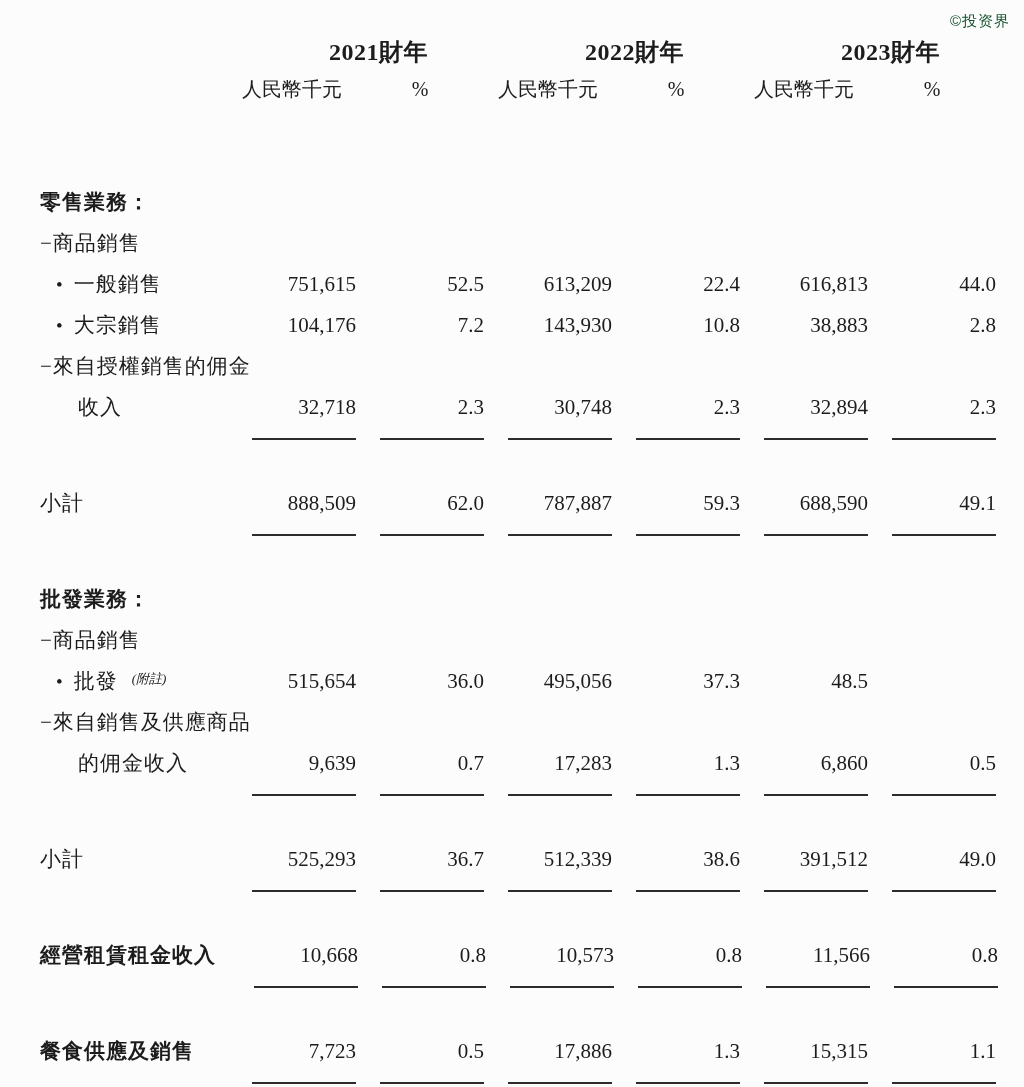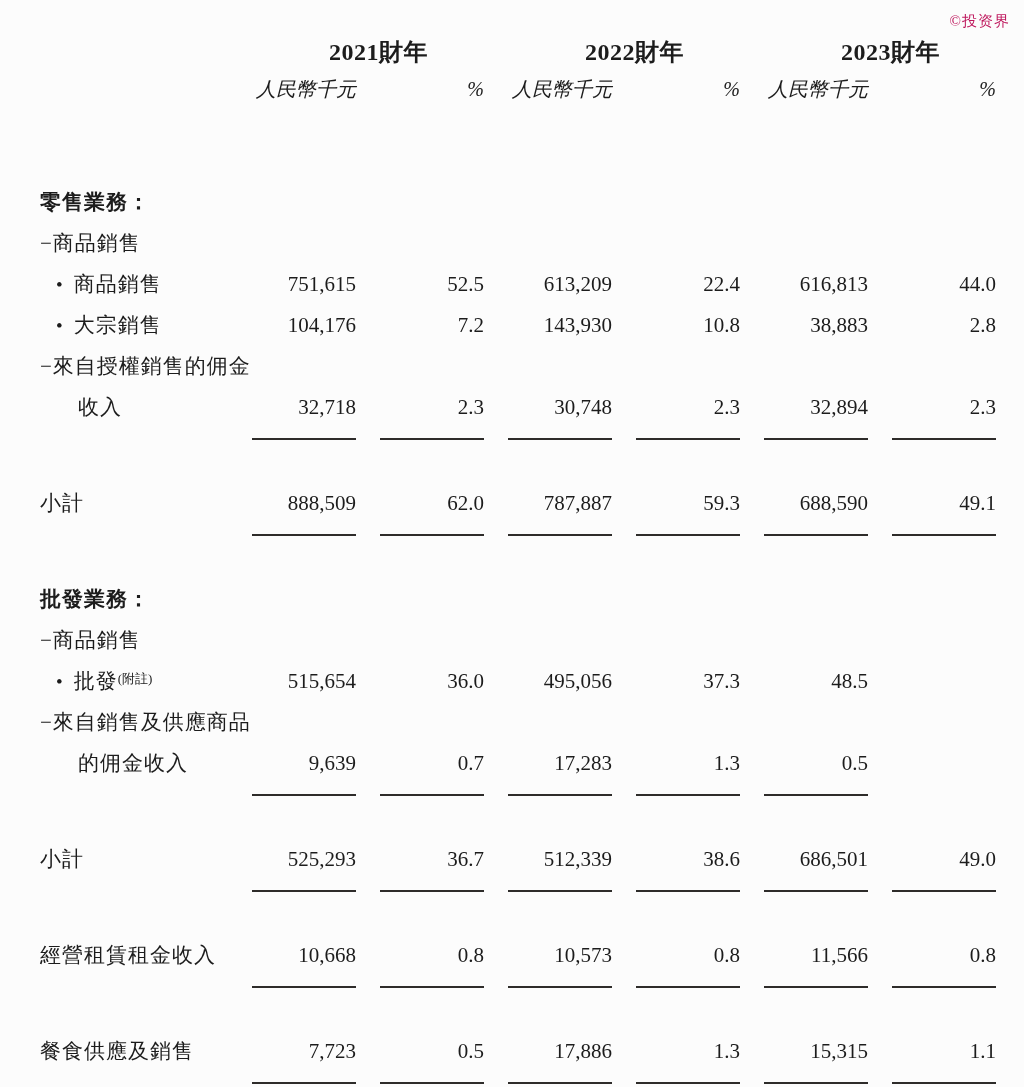--- a/index.html
+++ b/index.html
@@ -51,8 +51,8 @@
 
   .watermark{
     position:absolute;top:12px;right:14px;
-    font-family:Liberation Serif, serif;
-    font-size:15px;color:#be185d;letter-spacing:1px;
+    font-family:Liberation Sans, sans-serif;
+    font-size:15px;color:#14532d;letter-spacing:1px;
     text-shadow:0 0 1px #ffffff;
   }
 </style>

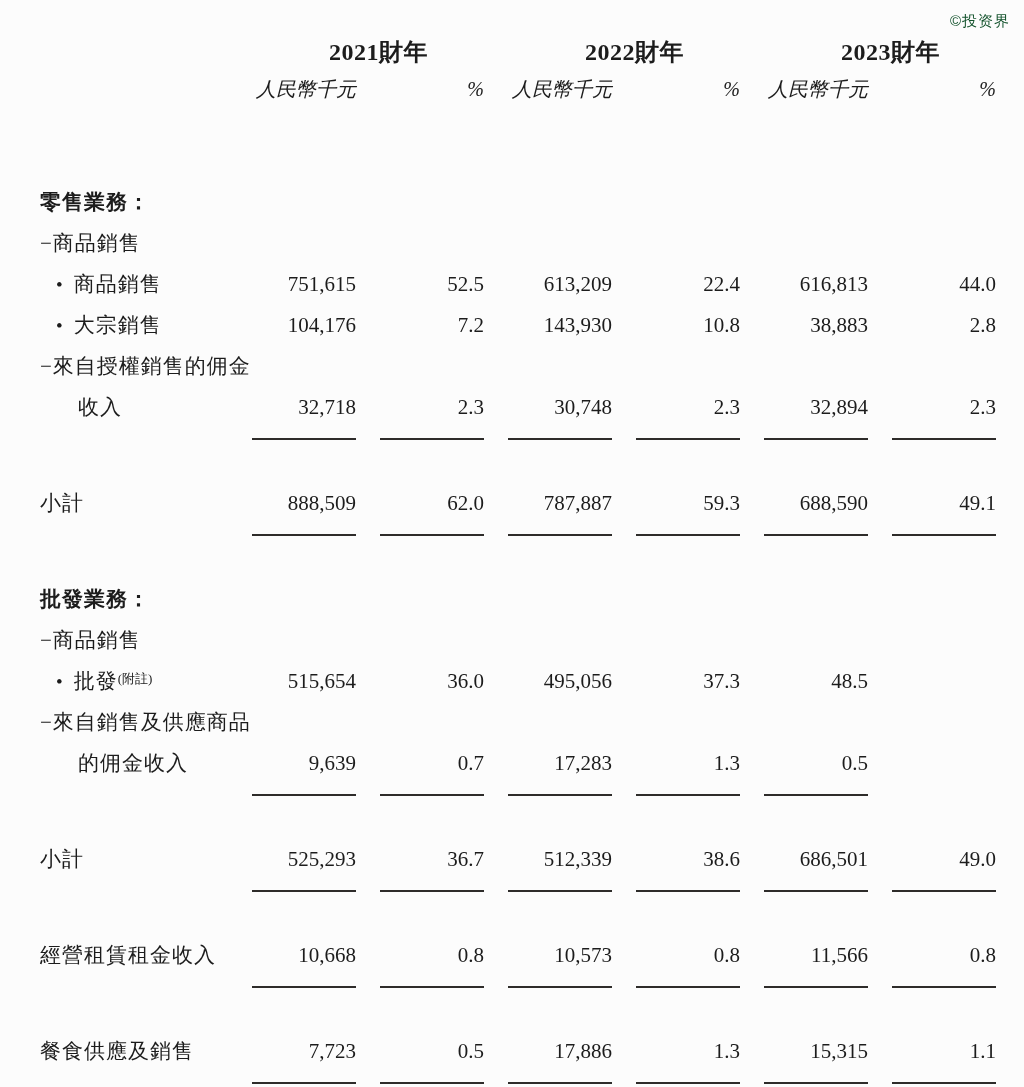--- a/index.html
+++ b/index.html
@@ -18,8 +18,8 @@
   .year{flex:0 0 256px;box-sizing:border-box;text-align:right;padding-right:56px;
         font-weight:700;font-size:24px;line-height:28px;letter-spacing:.5px}
   .hrow2{display:flex;margin-top:9px}
-  .sub{flex:0 0 128px;box-sizing:border-box;text-align:right;
-       font-style:italic;font-size:20px;line-height:28px}
+  .sub{flex:0 0 128px;box-sizing:border-box;text-align:center;
+       font-size:20px;line-height:28px}
 
   
   .table{margin-top:80px}

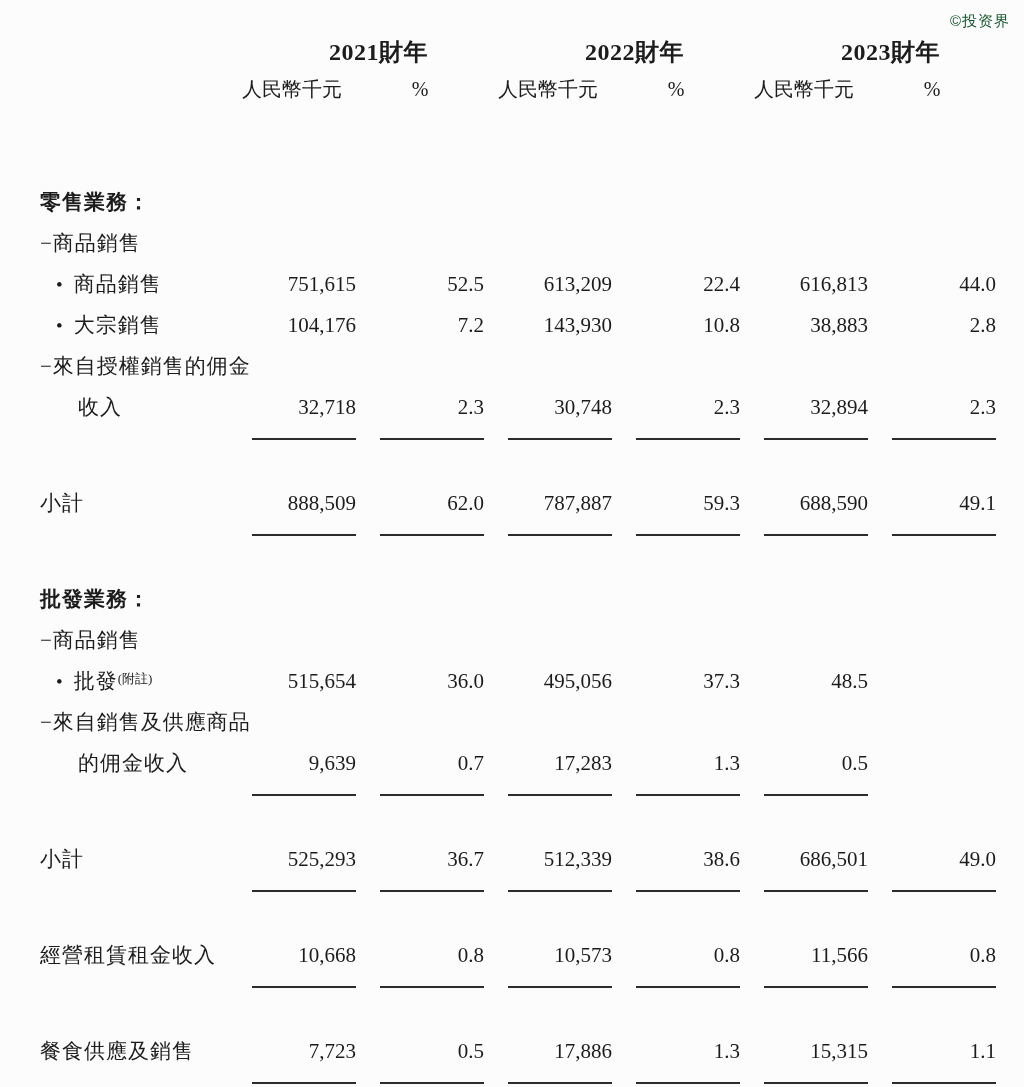--- a/index.html
+++ b/index.html
@@ -124,7 +124,7 @@
         </div>
   </div>
       <div class="row bullet">
-    <div class="cell-label"><span class="bullet-mark">•</span><span class="lab">商品銷售</span><span class="note"></span></div>
+    <div class="cell-label"><span class="bullet-mark">•</span><span class="lab">一般銷售</span><span class="note"></span></div>
     <div class="cell">
           <div class="rulebox">751,615</div>
         </div>

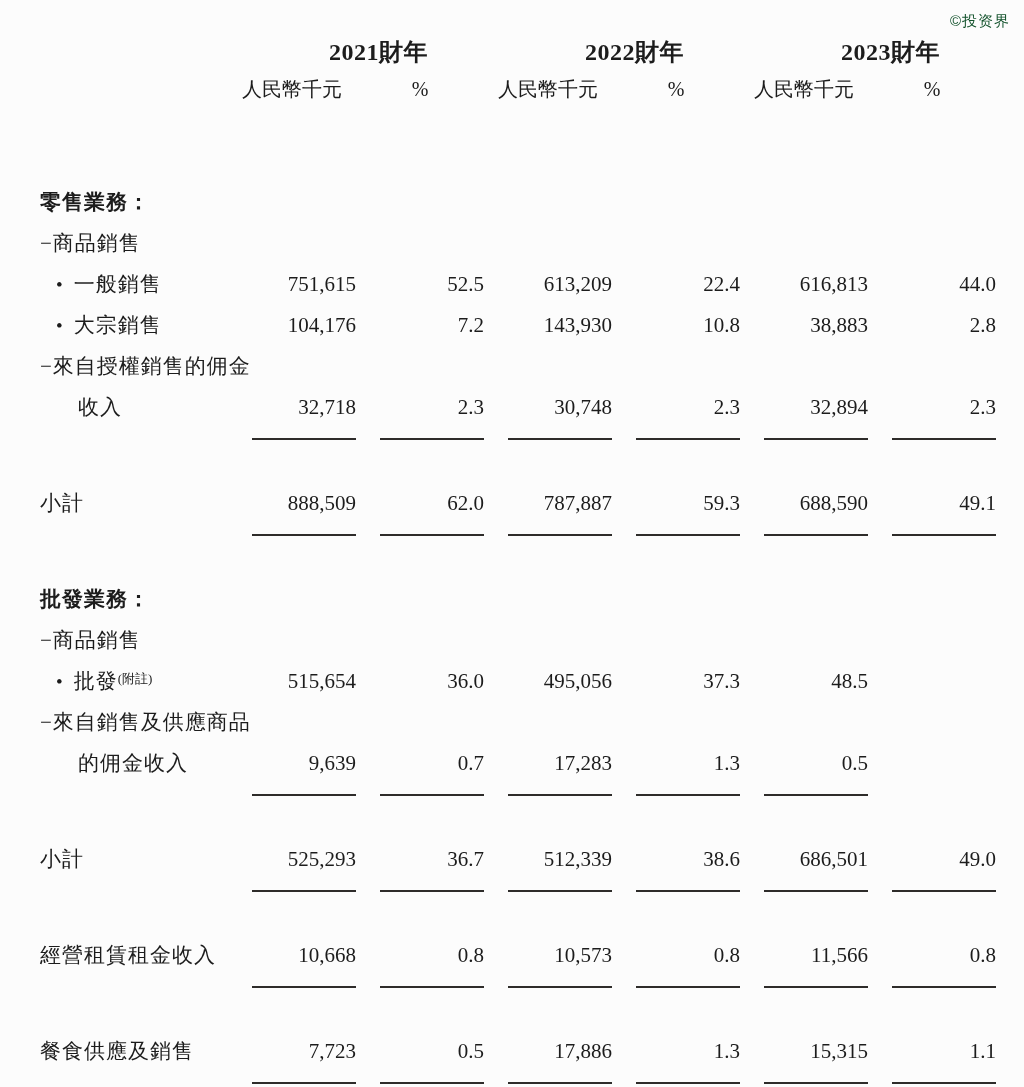--- a/index.html
+++ b/index.html
@@ -37,7 +37,7 @@
   .row.indent .cell-label{padding-left:38px}
 
   .bullet-mark{display:inline-block;margin-right:10px;font-size:19px}
-  .note{font-size:13px;position:relative;top:-5px;margin-left:0;letter-spacing:0}
+  .note{font-size:13px;font-style:italic;position:relative;top:-5px;margin-left:14px;letter-spacing:0}
 
   .rule-single .rulebox{border-bottom:2px solid #2e2c2a;padding-bottom:11px}
   .rule-double .rulebox{

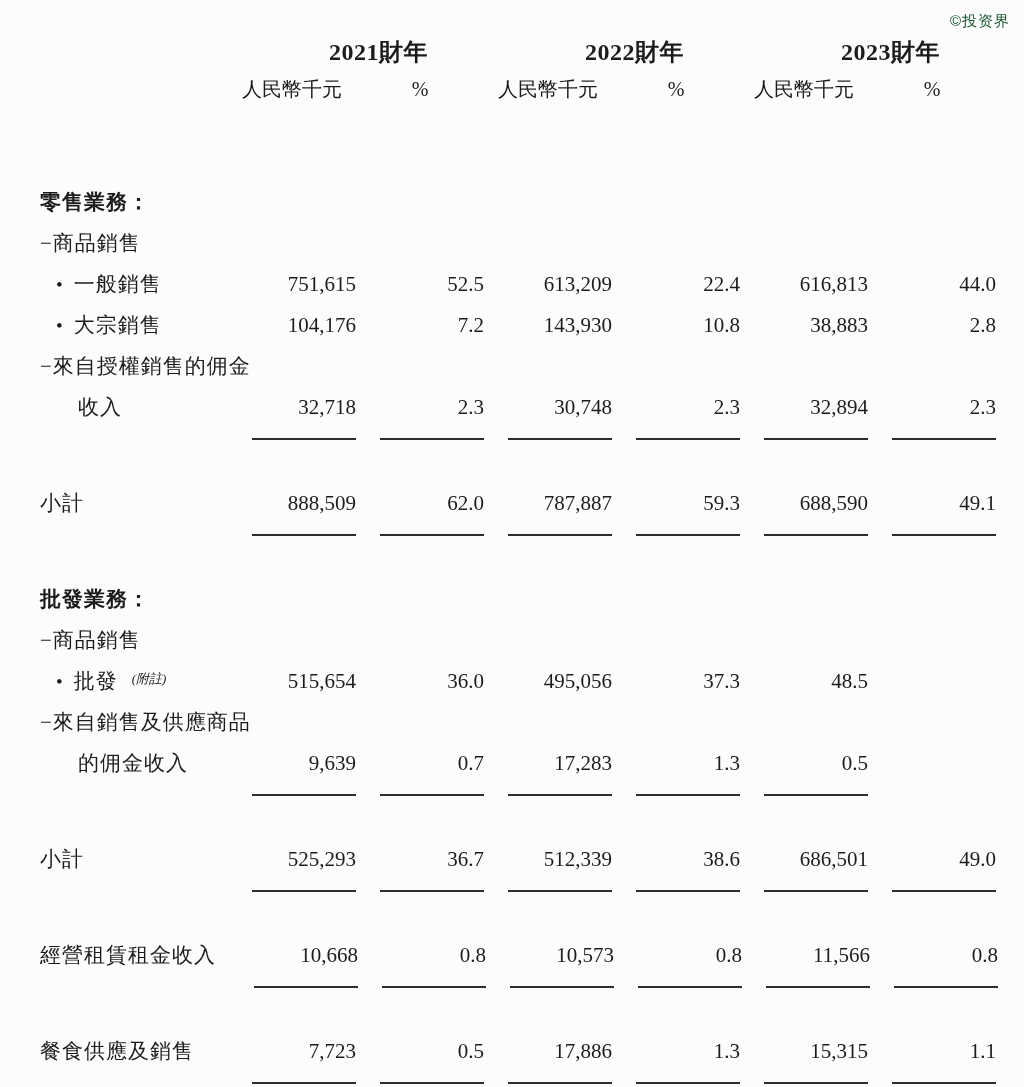--- a/index.html
+++ b/index.html
@@ -326,6 +326,9 @@
           <div class="rulebox">1.3</div>
         </div>
     <div class="cell">
+          <div class="rulebox">6,860</div>
+        </div>
+    <div class="cell">
           <div class="rulebox">0.5</div>
         </div>
   </div>

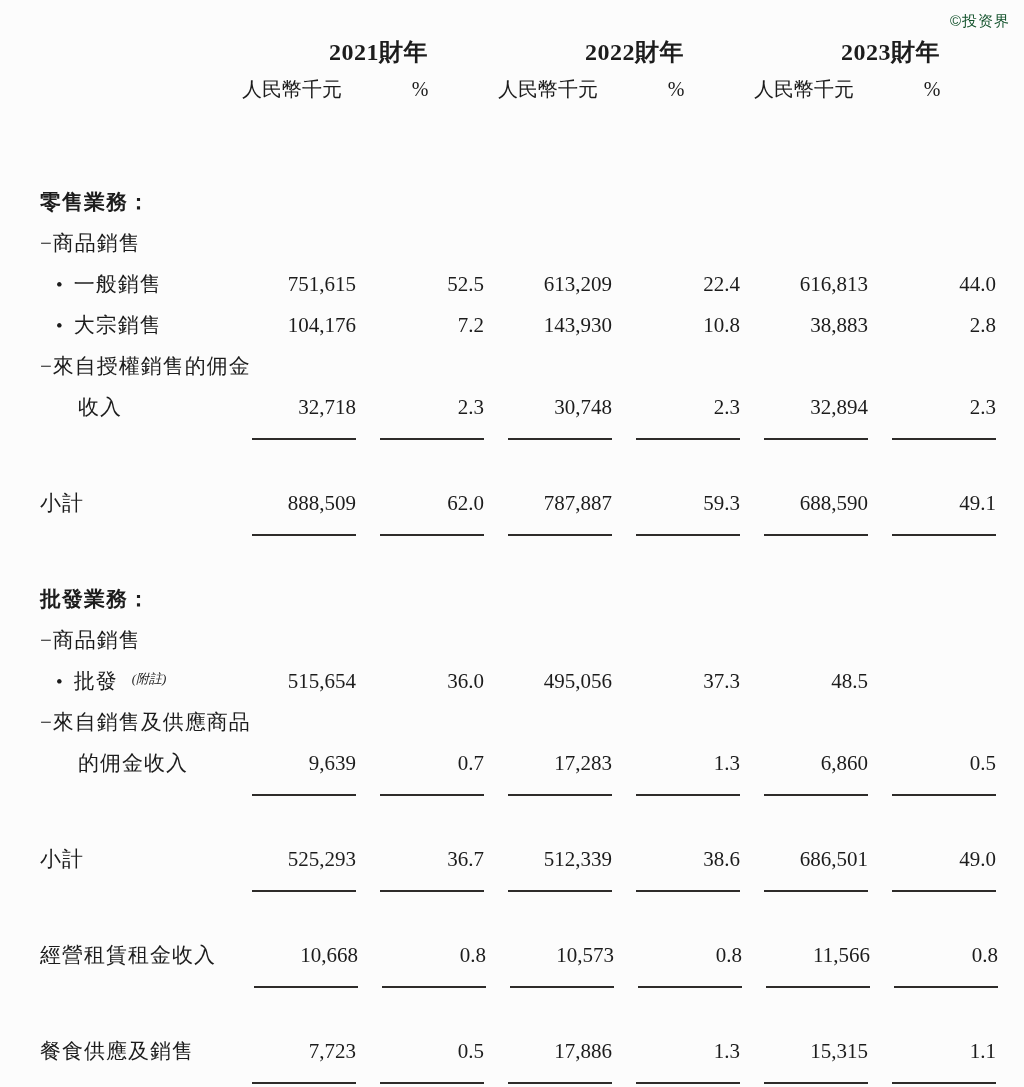--- a/index.html
+++ b/index.html
@@ -348,7 +348,7 @@
           <div class="rulebox">38.6</div>
         </div>
     <div class="cell">
-          <div class="rulebox">686,501</div>
+          <div class="rulebox">391,512</div>
         </div>
     <div class="cell">
           <div class="rulebox">49.0</div>

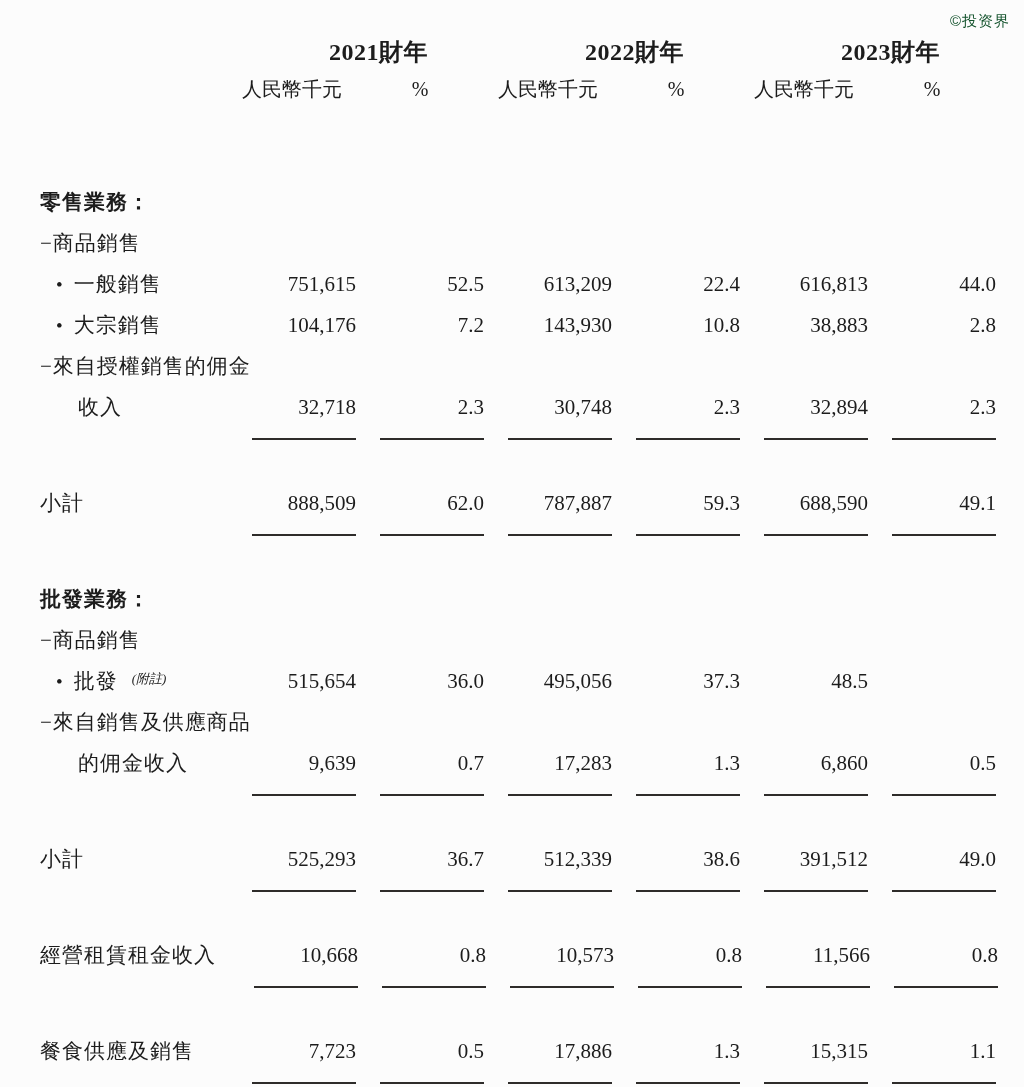--- a/index.html
+++ b/index.html
@@ -30,7 +30,7 @@
   .rulebox{text-align:right;font-size:21px;line-height:39px;min-height:39px}
 
   .row.section .cell-label{font-weight:700}
-  .row.bold .cell-label{font-weight:400}
+  .row.bold .cell-label{font-weight:700}
   .row.total .cell-label{font-weight:700}
   .row.total .rulebox{font-weight:700}
   .row.bullet .cell-label{padding-left:26px}

